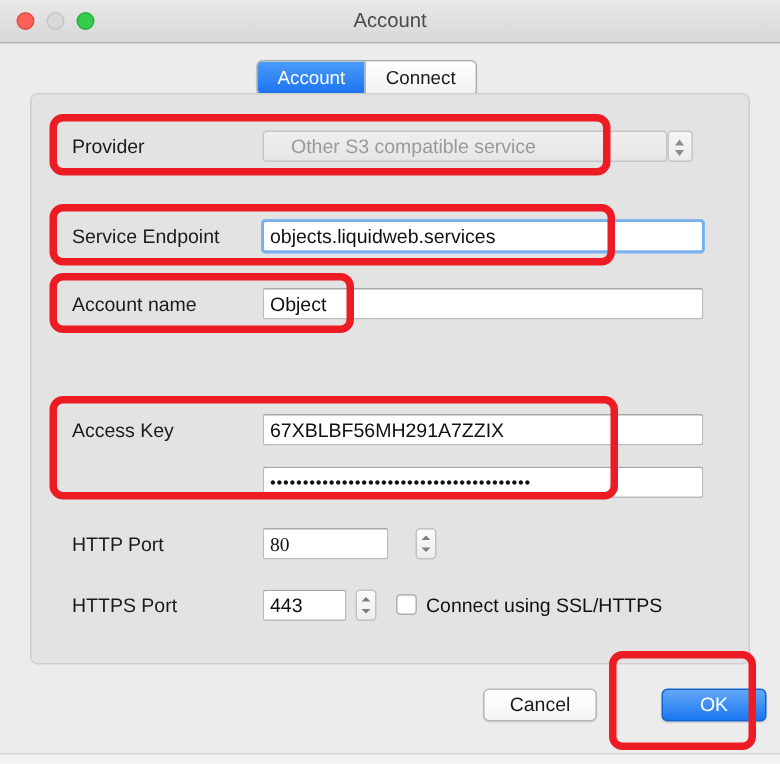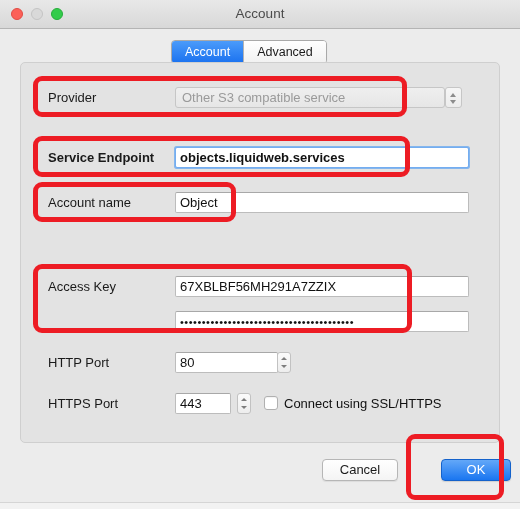--- a/index.html
+++ b/index.html
@@ -277,7 +277,7 @@
   <div class="tabbar">
     <div class="segment">
       <div class="seg-tab active">Account</div>
-      <div class="seg-tab">Advanced</div>
+      <div class="seg-tab">Connect</div>
     </div>
   </div>
 

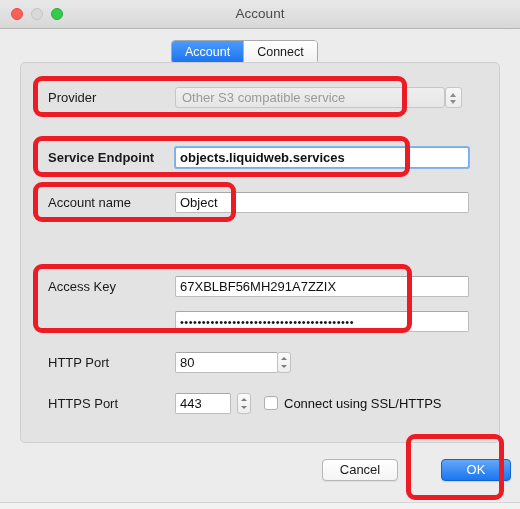--- a/index.html
+++ b/index.html
@@ -157,7 +157,7 @@
     font-size: 13px;
     color: #9a9a9a;
     line-height: 19px;
-    padding: 0 6px;
+    padding: 0 18px;
     white-space: nowrap;
     overflow: hidden;
   }

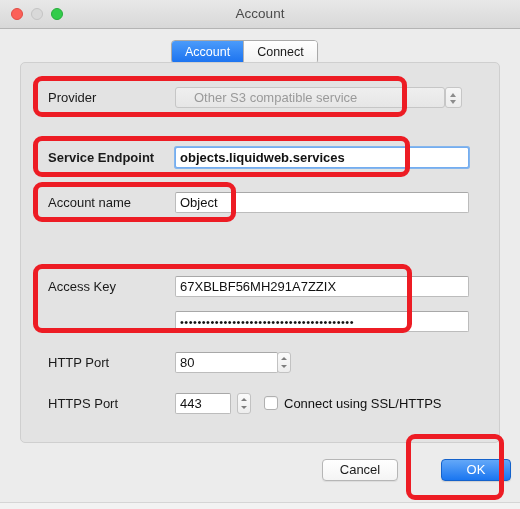--- a/index.html
+++ b/index.html
@@ -292,7 +292,7 @@
       </div>
     </div>
 
-    <div class="row" style="top:84px;font-weight:bold;">
+    <div class="row" style="top:84px;">
       <div class="lbl">Service Endpoint</div>
       <div class="field focused" style="left:154px; width:294px;">objects.liquidweb.services</div>
     </div>

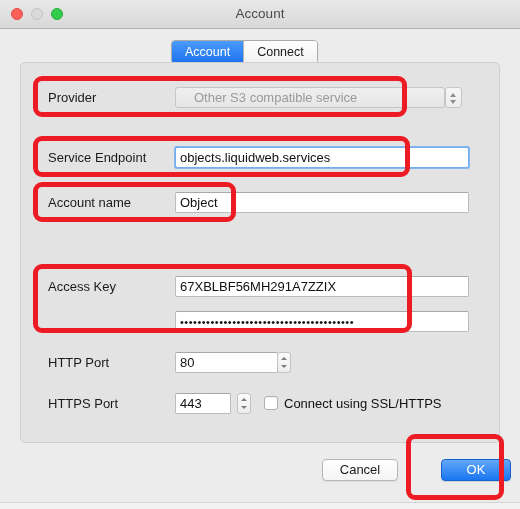--- a/index.html
+++ b/index.html
@@ -314,7 +314,7 @@
 
     <div class="row" style="top:289px;">
       <div class="lbl">HTTP Port</div>
-      <div class="field" style="left:154px; width:103px;">80</div>
+      <div class="field" style="left:154px; width:84px;font-family:Liberation Serif, serif;">80</div>
       <div class="stepper" style="left:256px;">
         <div class="chev up"></div>
         <div class="chev down"></div>

